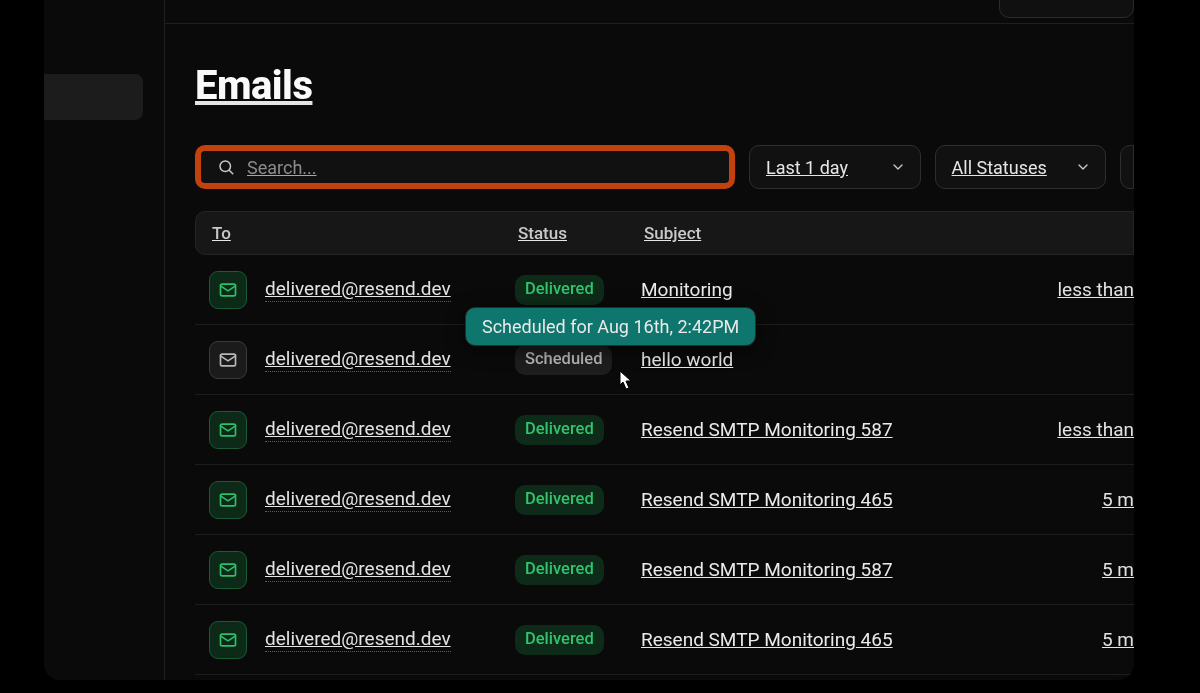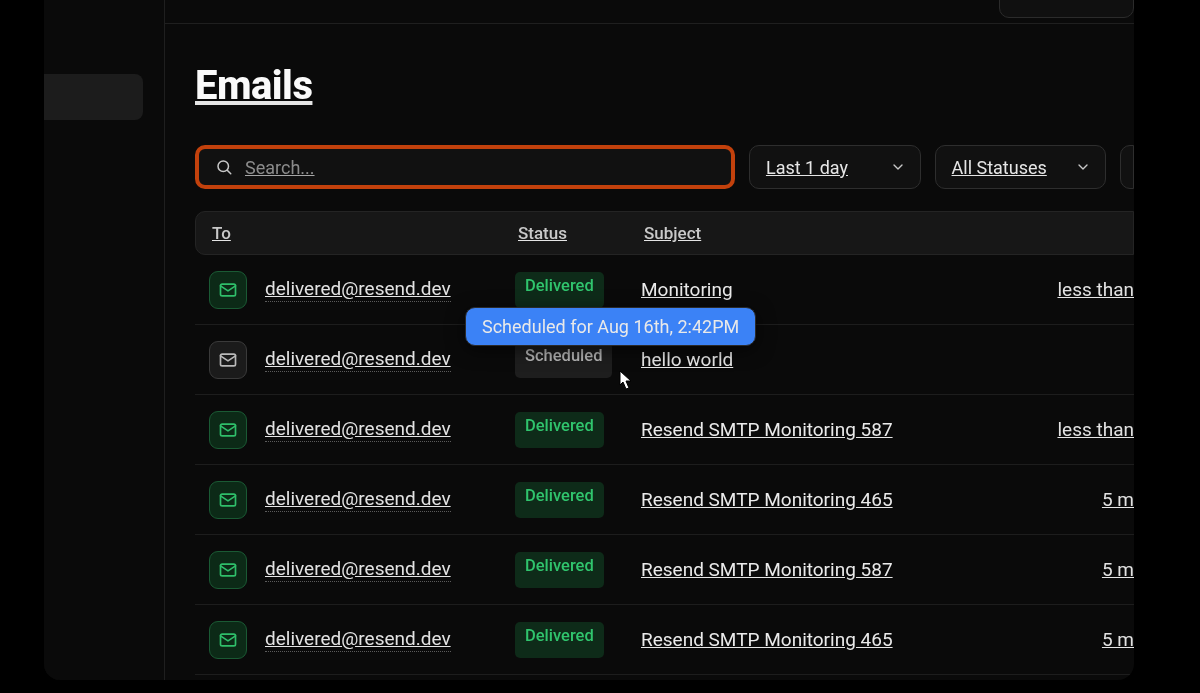--- a/index.html
+++ b/index.html
@@ -73,7 +73,7 @@
     height: 44px;
     padding: 0 16px;
     background: #111111;
-    border: 4px solid #c2410c;
+    border: 6px solid #c2410c;
     border-radius: 10px;
     color: #8b8b8b;
     font-size: 18px;

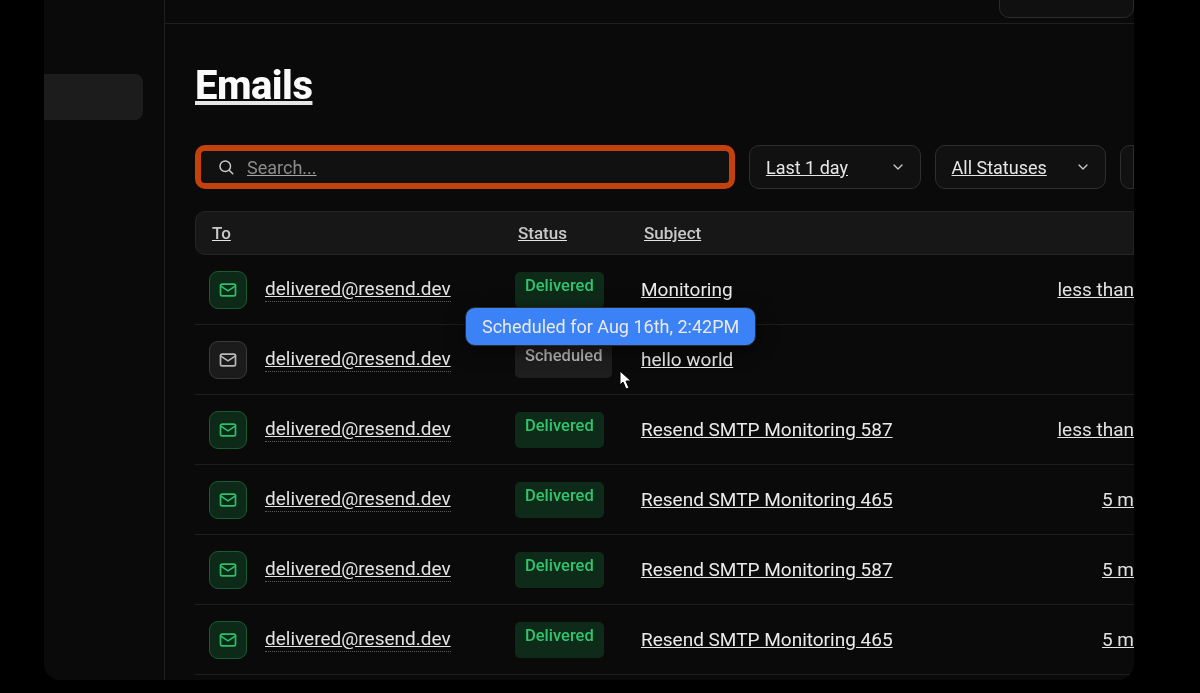--- a/index.html
+++ b/index.html
@@ -156,8 +156,8 @@
   .cell-status { width: 126px; }
   .badge {
     display: inline-block;
-    padding: 4px 10px 13px 10px;
-    border-radius: 5px;
+    padding: 4px 10px 7px 10px;
+    border-radius: 10px;
     font-size: 16.5px;
     font-weight: 500;
   }

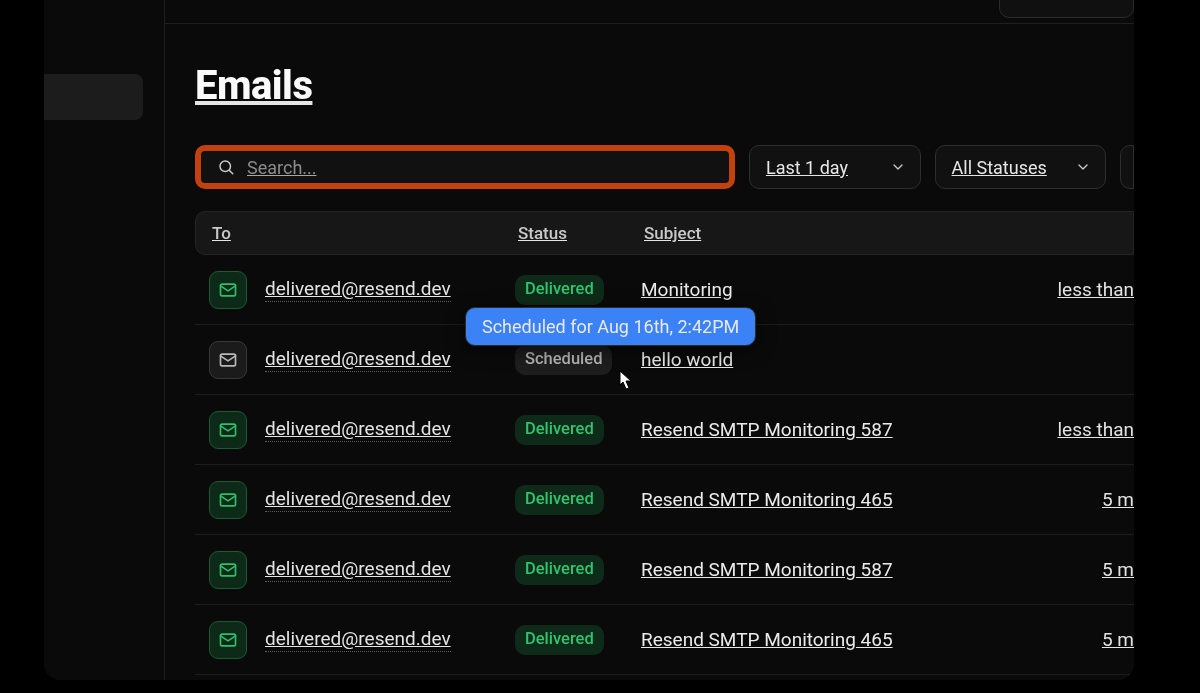--- a/index.html
+++ b/index.html
@@ -174,7 +174,7 @@
 
   .tooltip {
     position: absolute;
-    background: #3b82f6;
+    background: #0f766e;
     color: #e9e9e9;
     font-size: 18px;
     padding: 8px 16px;

